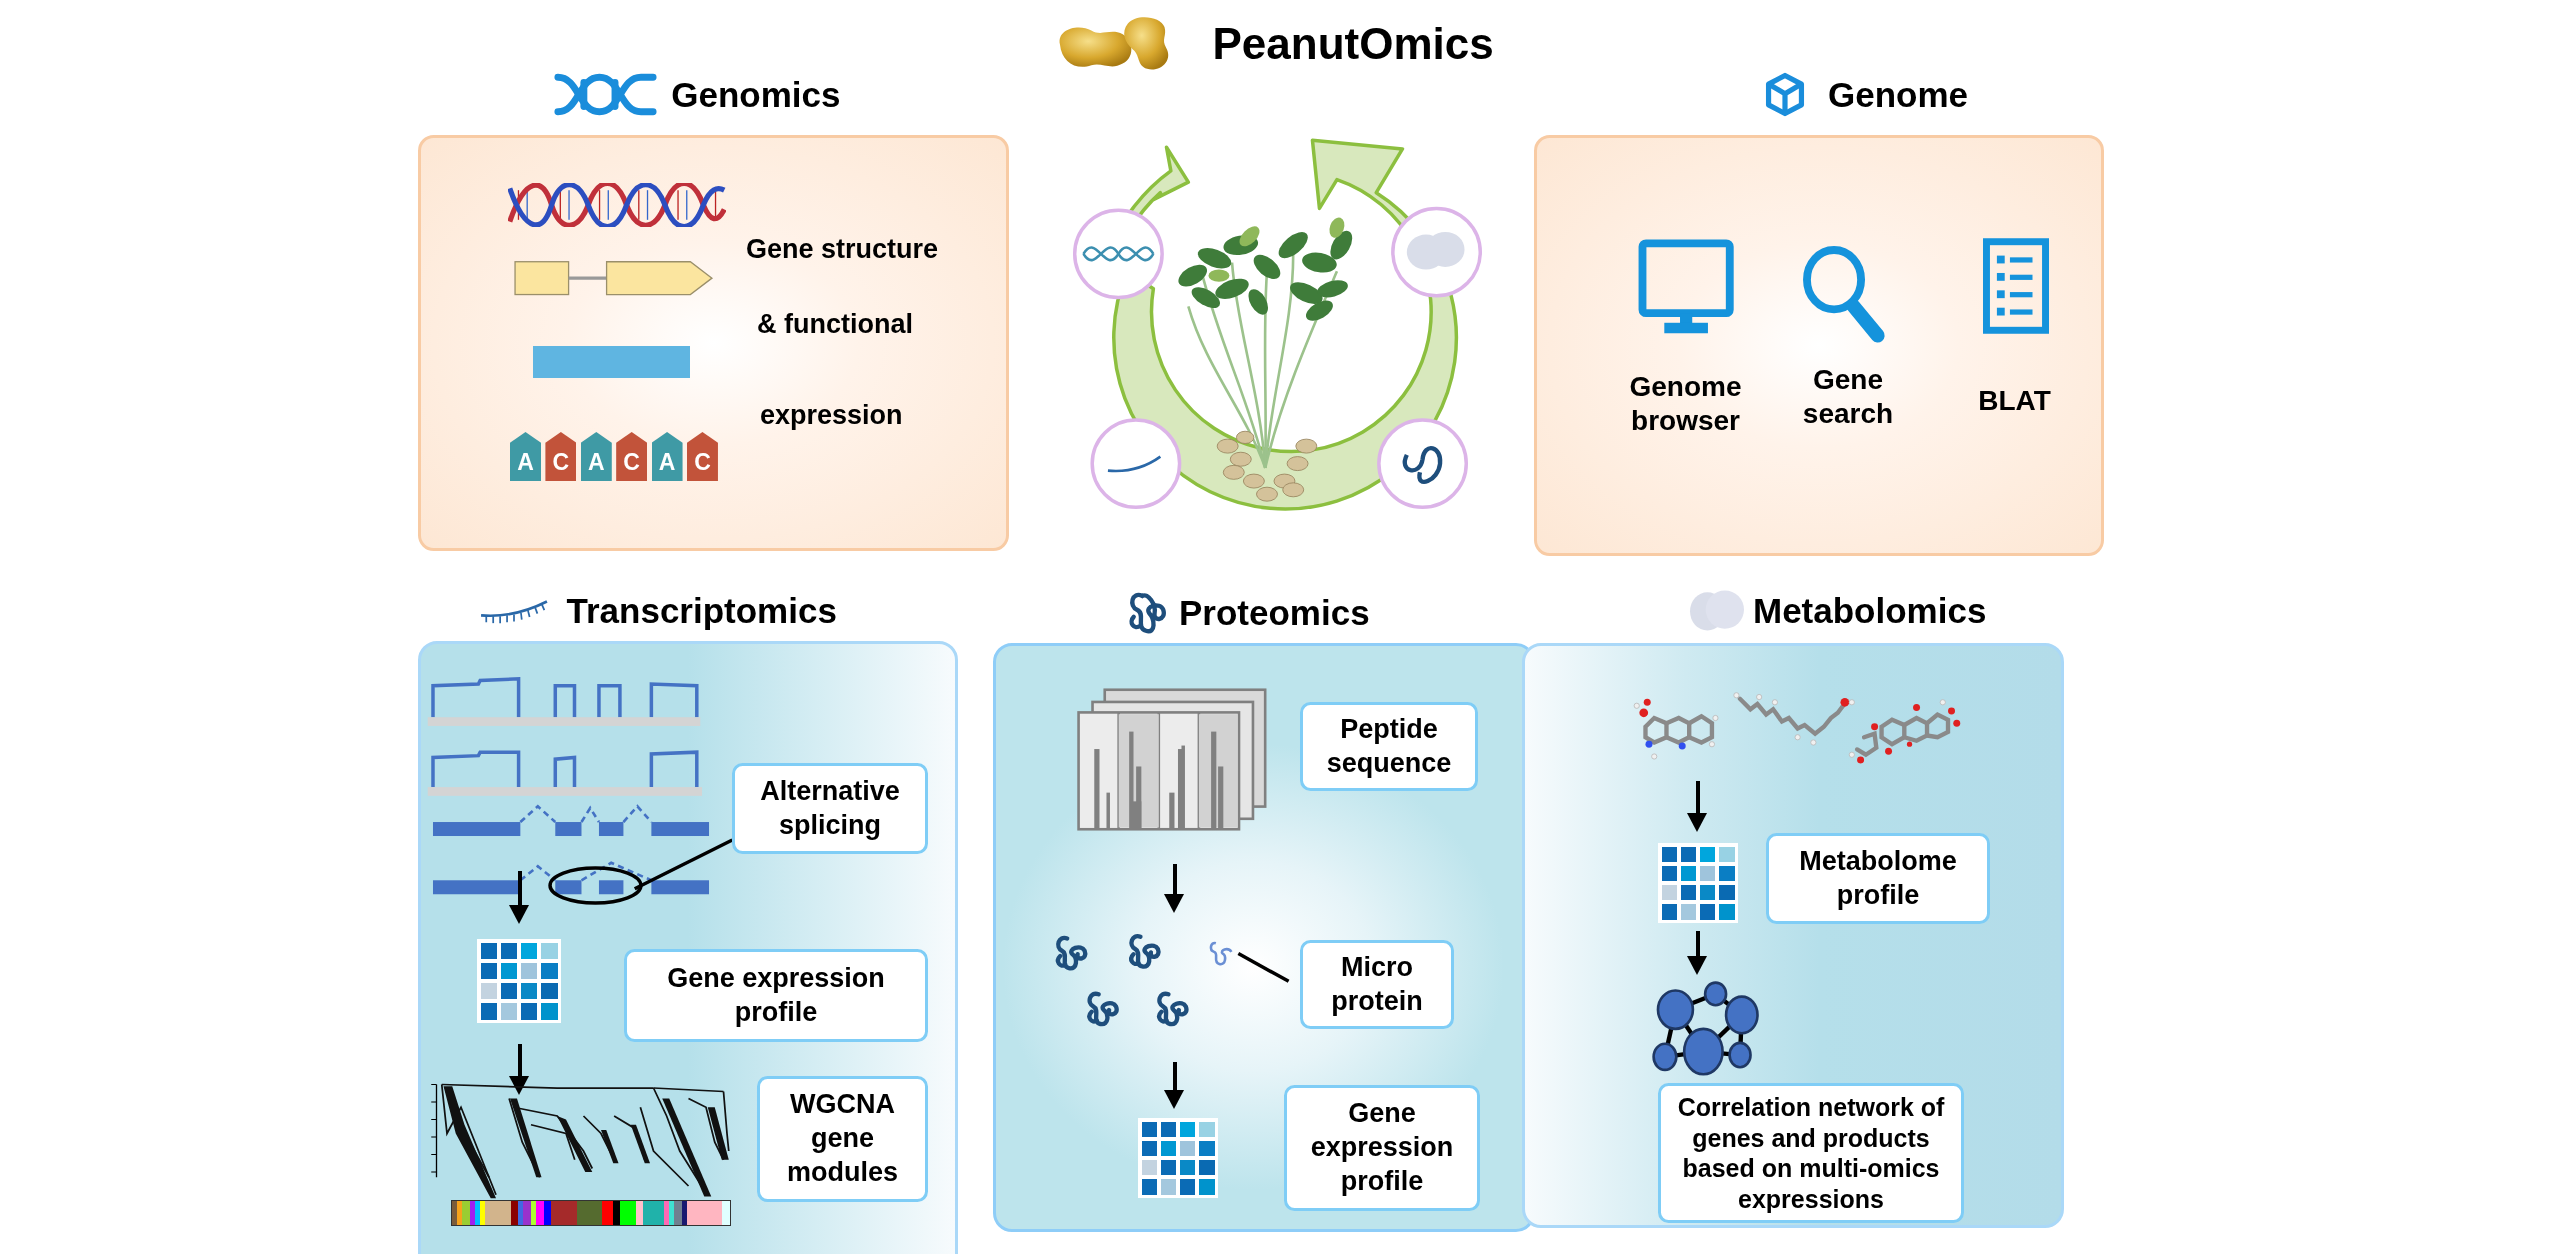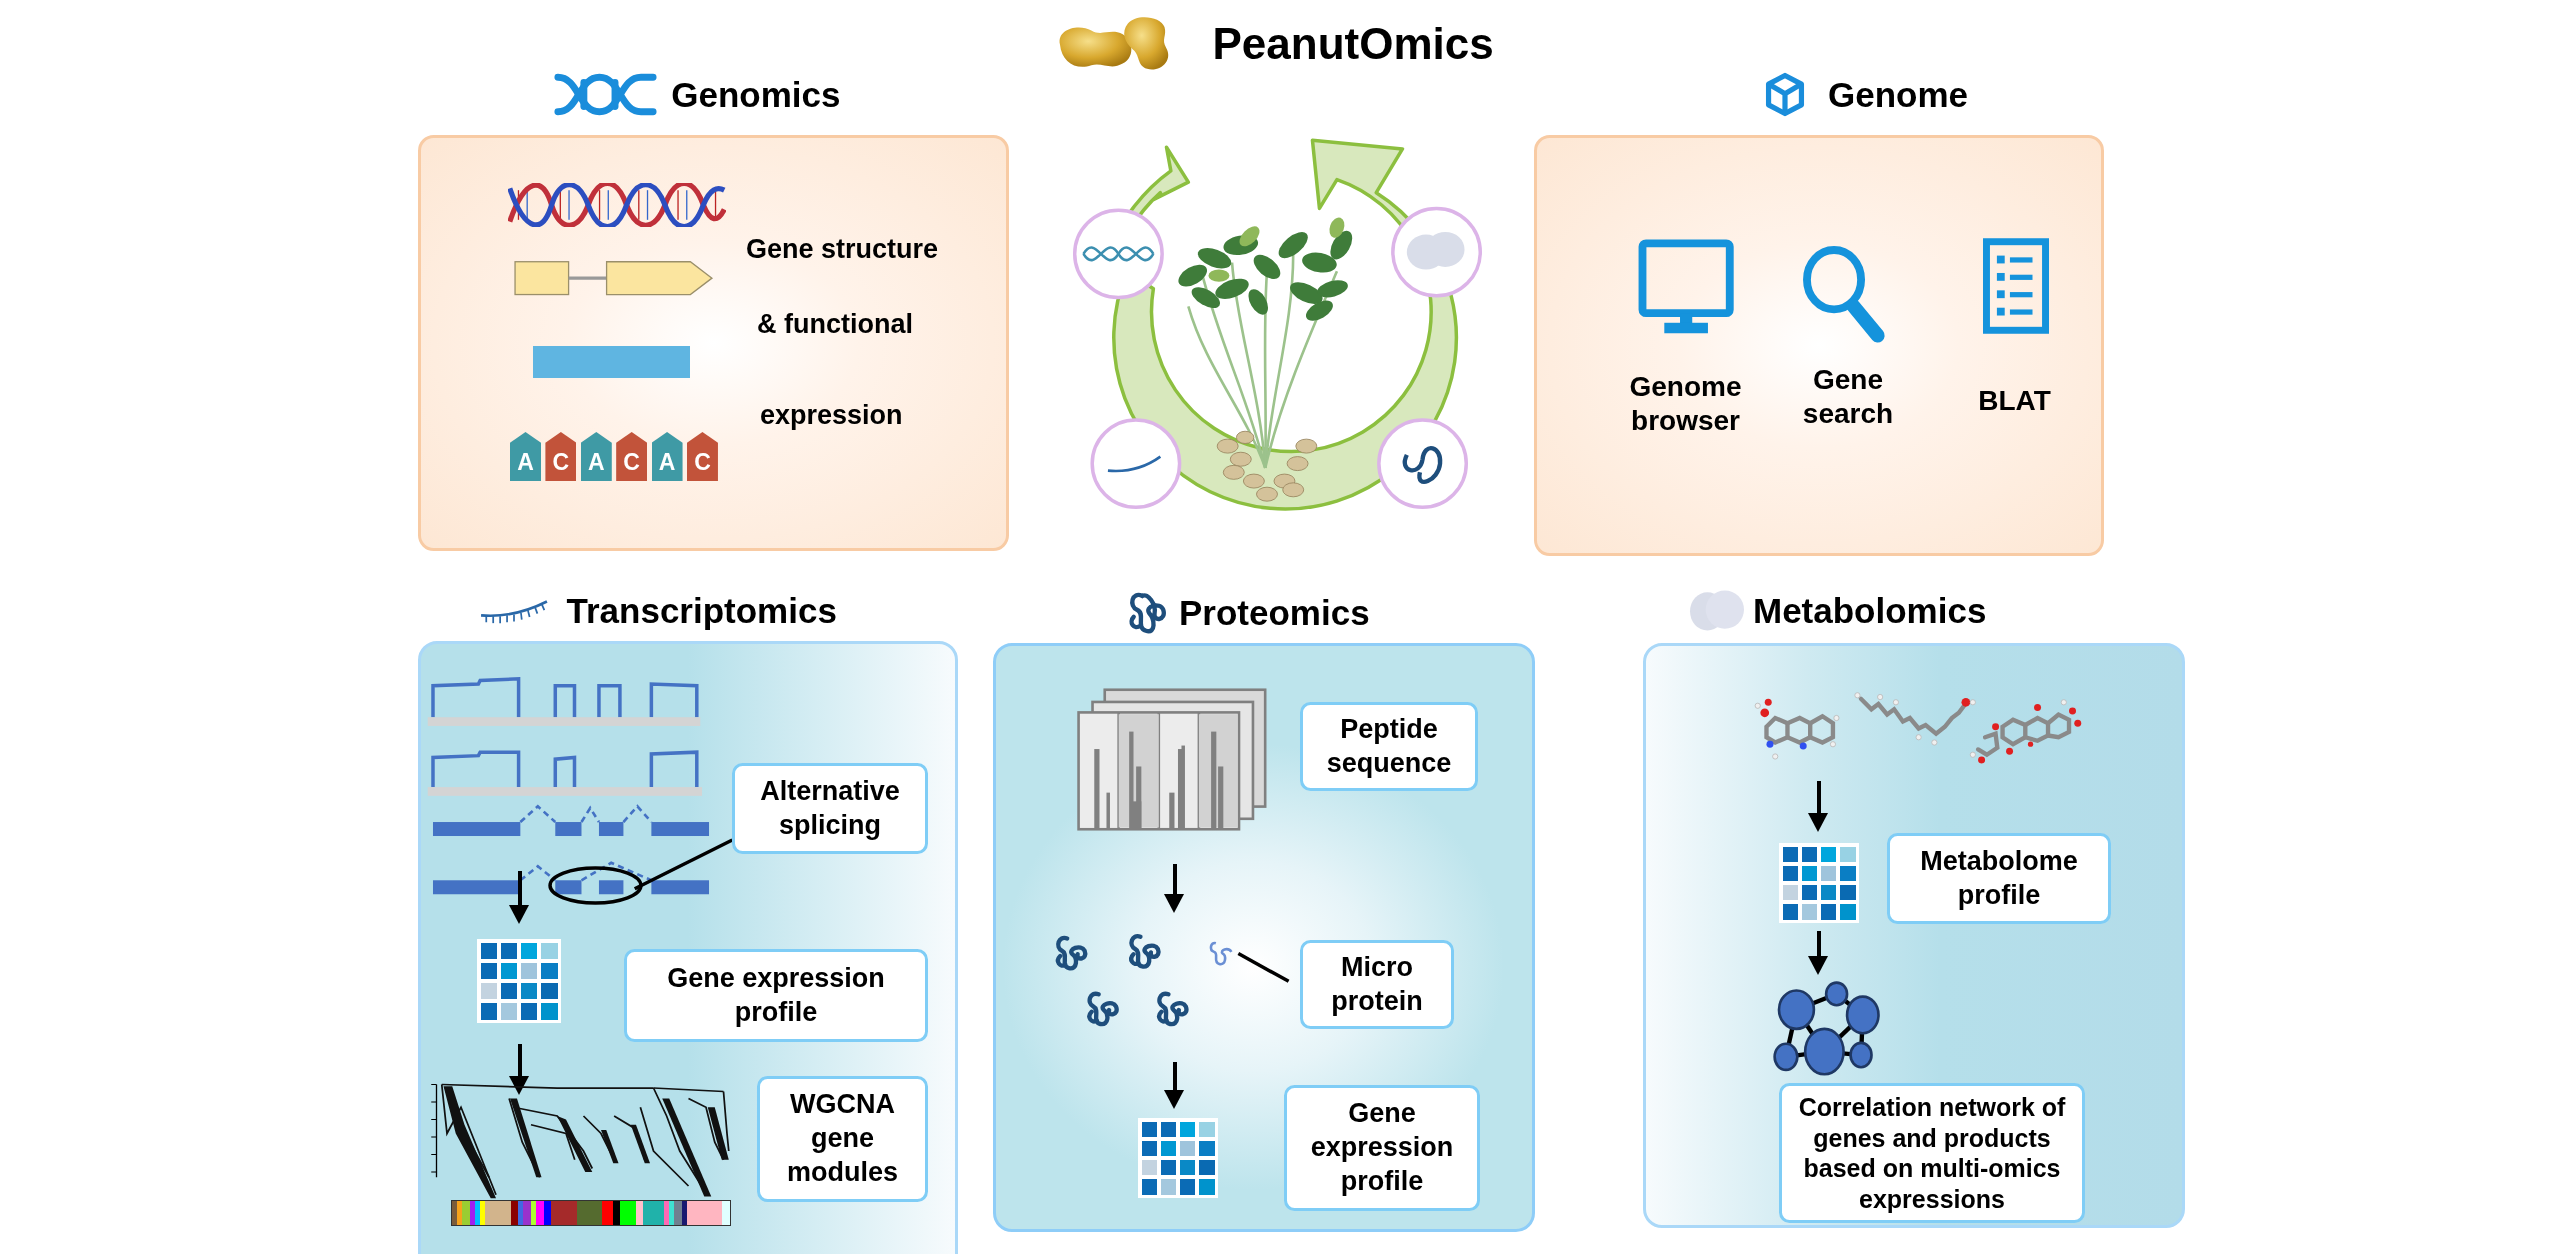--- a/index.html
+++ b/index.html
@@ -469,7 +469,7 @@
   <span>Metabolomics</span>
 </div>
 
-<div class="abs panel-blue panel-meta" style="left:1643px; top:643px; width:542px; height:585px;">
+<div class="abs panel-blue panel-meta" style="left:1522px; top:643px; width:542px; height:585px;">
   <svg class="abs" style="left:103px; top:37px;" width="341" height="105" viewBox="0 0 390 120">
     <g stroke="#8a8a8a" stroke-width="5" fill="none" stroke-linecap="round">
 

